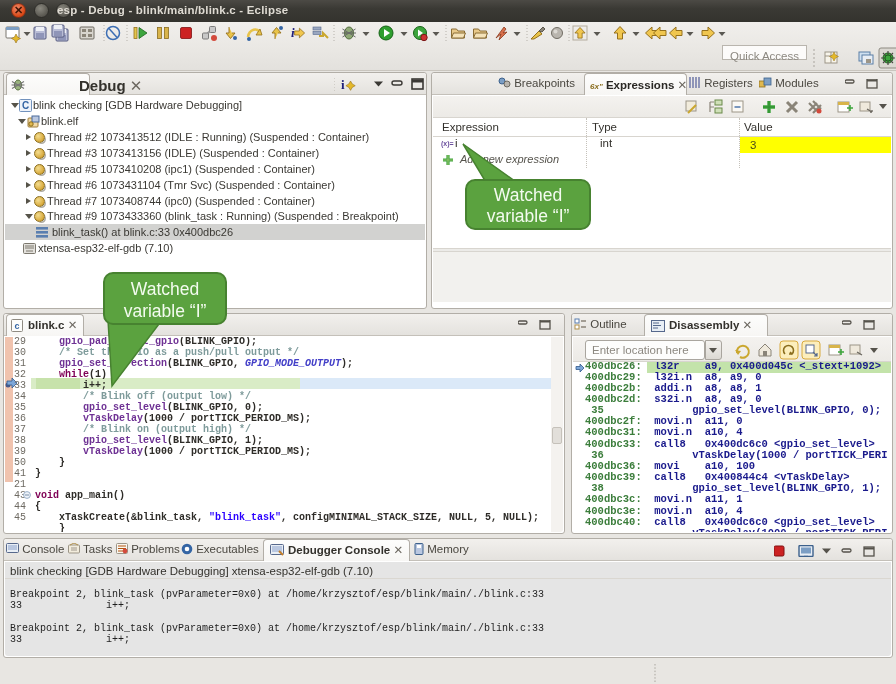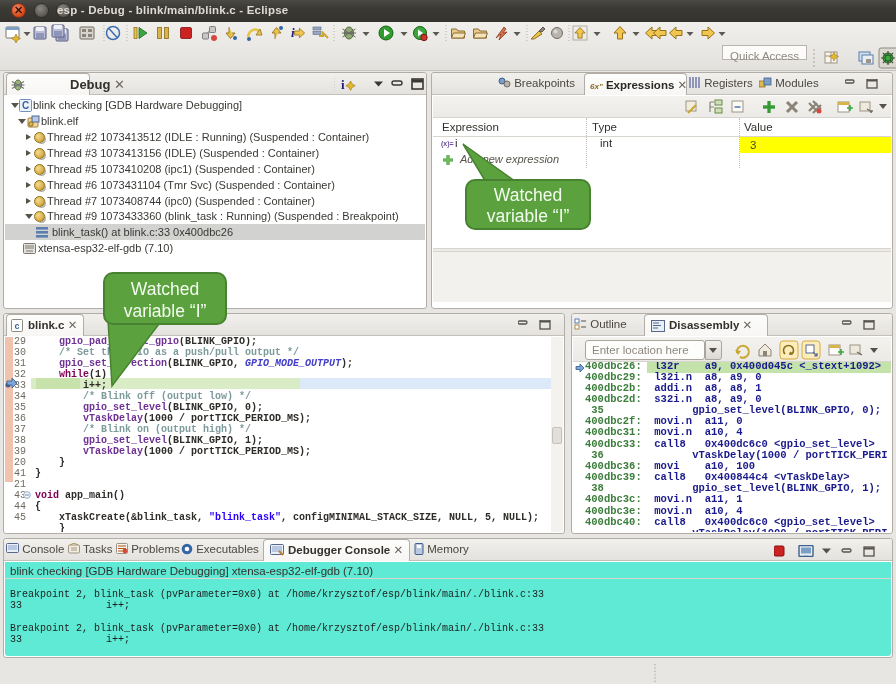--- a/index.html
+++ b/index.html
@@ -252,7 +252,7 @@
         <line x1="-6.5" y1="0" x2="6.5" y2="0" stroke="#777" stroke-width="1.1"></line>
       </g>
     </svg>
-  <div style="position:absolute;left:25px;top:4px;z-index:2;font-size:13px;font-weight:bold;color:#33312c;padding-left:41px;">Debug <span style="font-weight:normal;color:#6b675f;">✕</span></div>
+  <div style="position:absolute;left:34px;top:4px;z-index:2;font-size:15px;font-weight:bold;color:#33312c;padding-left:41px;">Debug <span style="font-weight:normal;color:#6b675f;">✕</span></div>
 
   <svg style="position:absolute;left:330px;top:3px;" width="95" height="17">
     <line x1="0" y1="2" x2="0" y2="15" stroke="#b5b1aa" stroke-dasharray="1,2"></line>

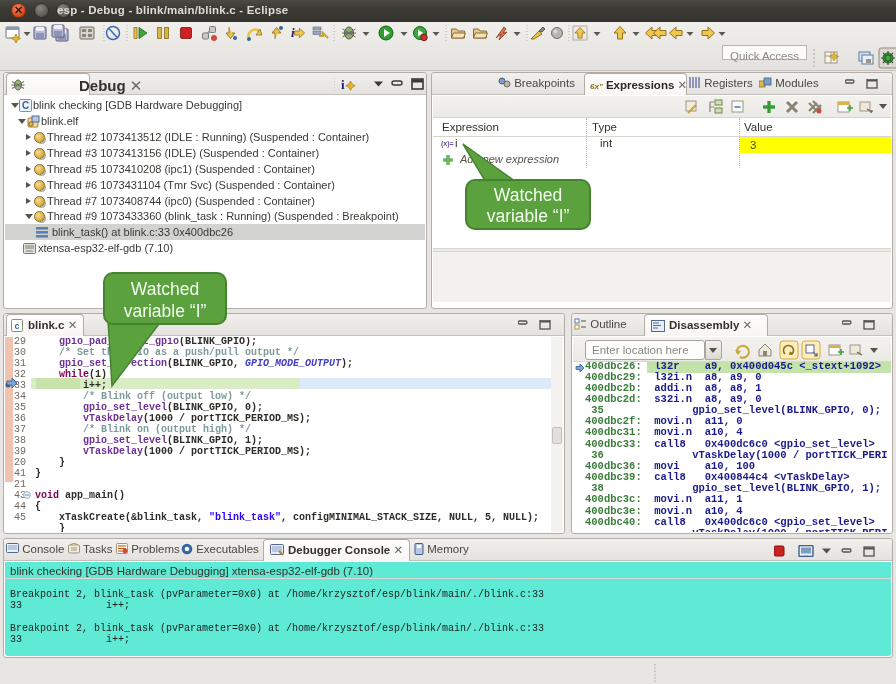--- a/index.html
+++ b/index.html
@@ -449,7 +449,7 @@
         <div>37</div>
         <div>38</div>
         <div>39</div>
-        <div>20</div>
+        <div>50</div>
         <div>41</div>
         <div>21</div>
         <div>43</div>

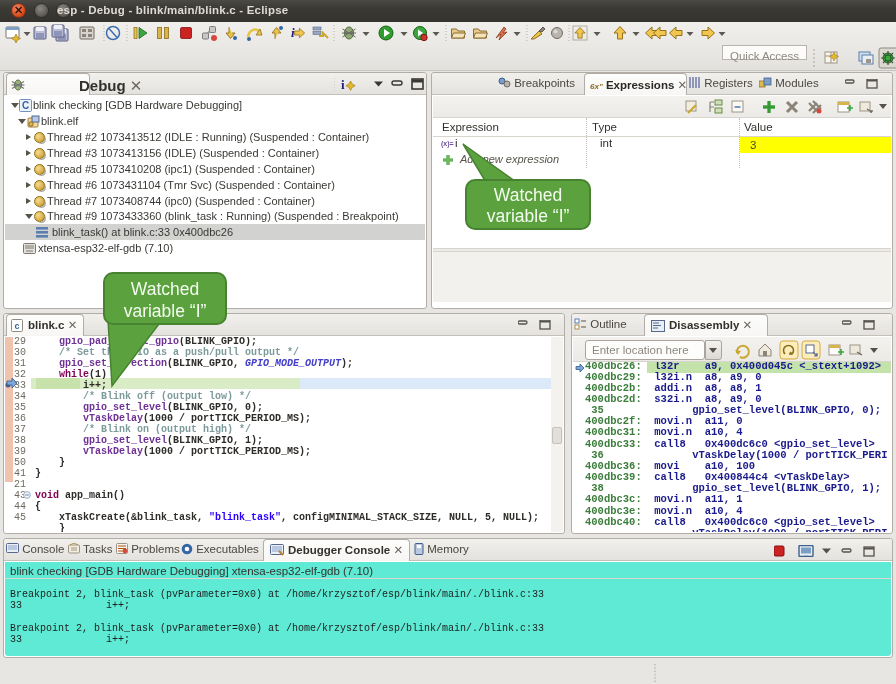--- a/index.html
+++ b/index.html
@@ -583,7 +583,7 @@
         <line x1="90" y1="3.5" x2="100" y2="3.5" stroke="#55524b" stroke-width="2"></line>
       </g>
   </svg>
-  <div style="position:absolute;left:1px;top:23px;right:1px;bottom:1px;background:#5eead4;border-radius:0 0 3px 3px;overflow:hidden;">
+  <div style="position:absolute;left:1px;top:23px;right:1px;bottom:1px;background:#e5e5e5;border-radius:0 0 3px 3px;overflow:hidden;">
     <div style="position:absolute;left:0;top:0;right:0;height:17px;border-bottom:1px solid #dad7d1;"></div>
       <div style="position:absolute;left:5px;top:3px;font-size:11.5px;color:#33312c;">blink checking [GDB Hardware Debugging] xtensa-esp32-elf-gdb (7.10)</div>
     <div style="position:absolute;left:5px;top:27px;font-family:'Liberation Mono',monospace;font-size:10px;line-height:11.2px;white-space:pre;color:#1e1e1e;">Breakpoint 2, blink_task (pvParameter=0x0) at /home/krzysztof/esp/blink/main/./blink.c:33

